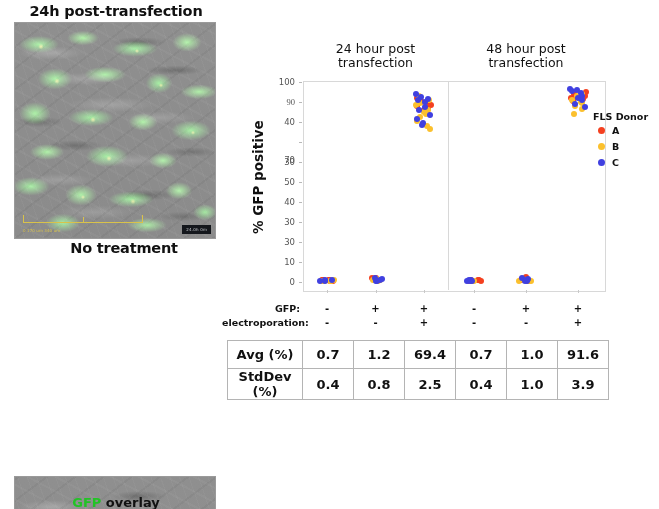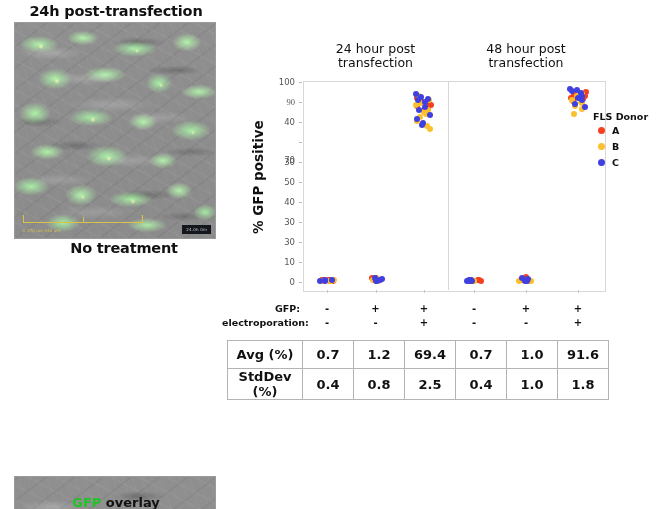--- a/index.html
+++ b/index.html
@@ -413,7 +413,7 @@
           <td class="val">2.5</td>
           <td class="val">0.4</td>
           <td class="val">1.0</td>
-          <td class="val">1.8</td>
+          <td class="val">3.9</td>
         </tr>
       </tbody>
   </table>

